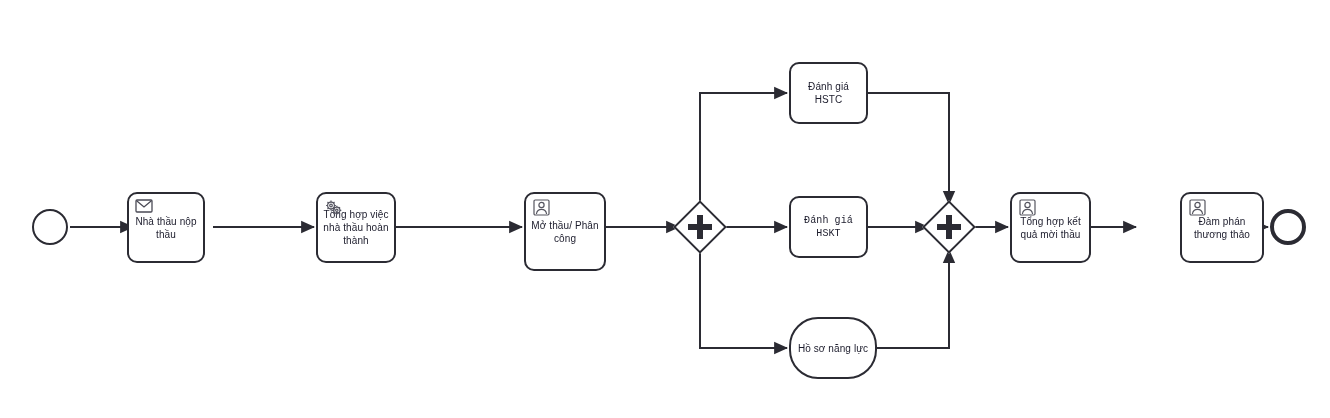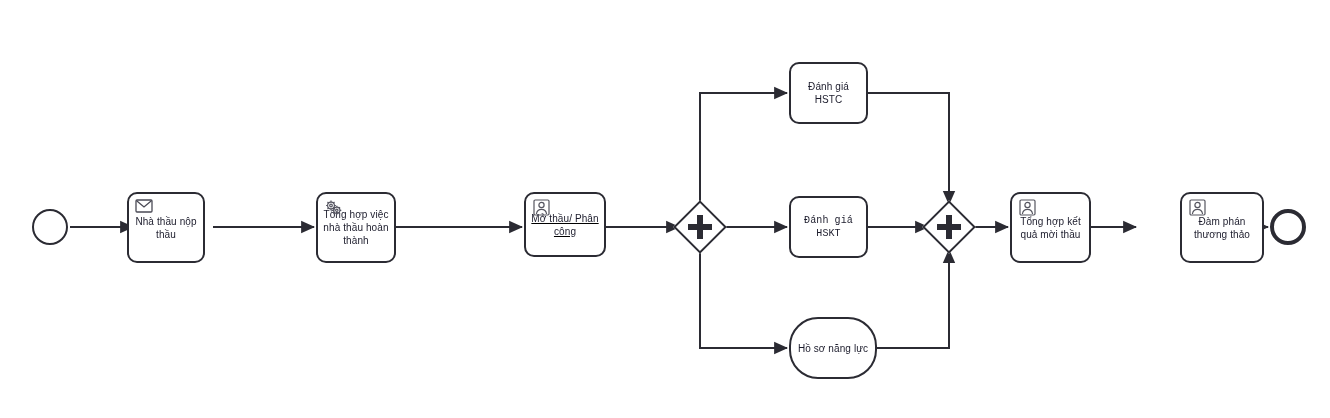--- a/index.html
+++ b/index.html
@@ -169,7 +169,7 @@
 thành</span>
   </div>
 
-  <div class="node task" style="left:524px; top:192px; width:82px; height:65px;text-decoration:underline;">
+  <div class="node task" style="left:524px; top:192px; width:82px; height:79px;">
     <span class="task-icon">
       <svg width="17" height="17" viewBox="0 0 17 17">
         <g fill="none" stroke="#55555f" stroke-width="1.2">

